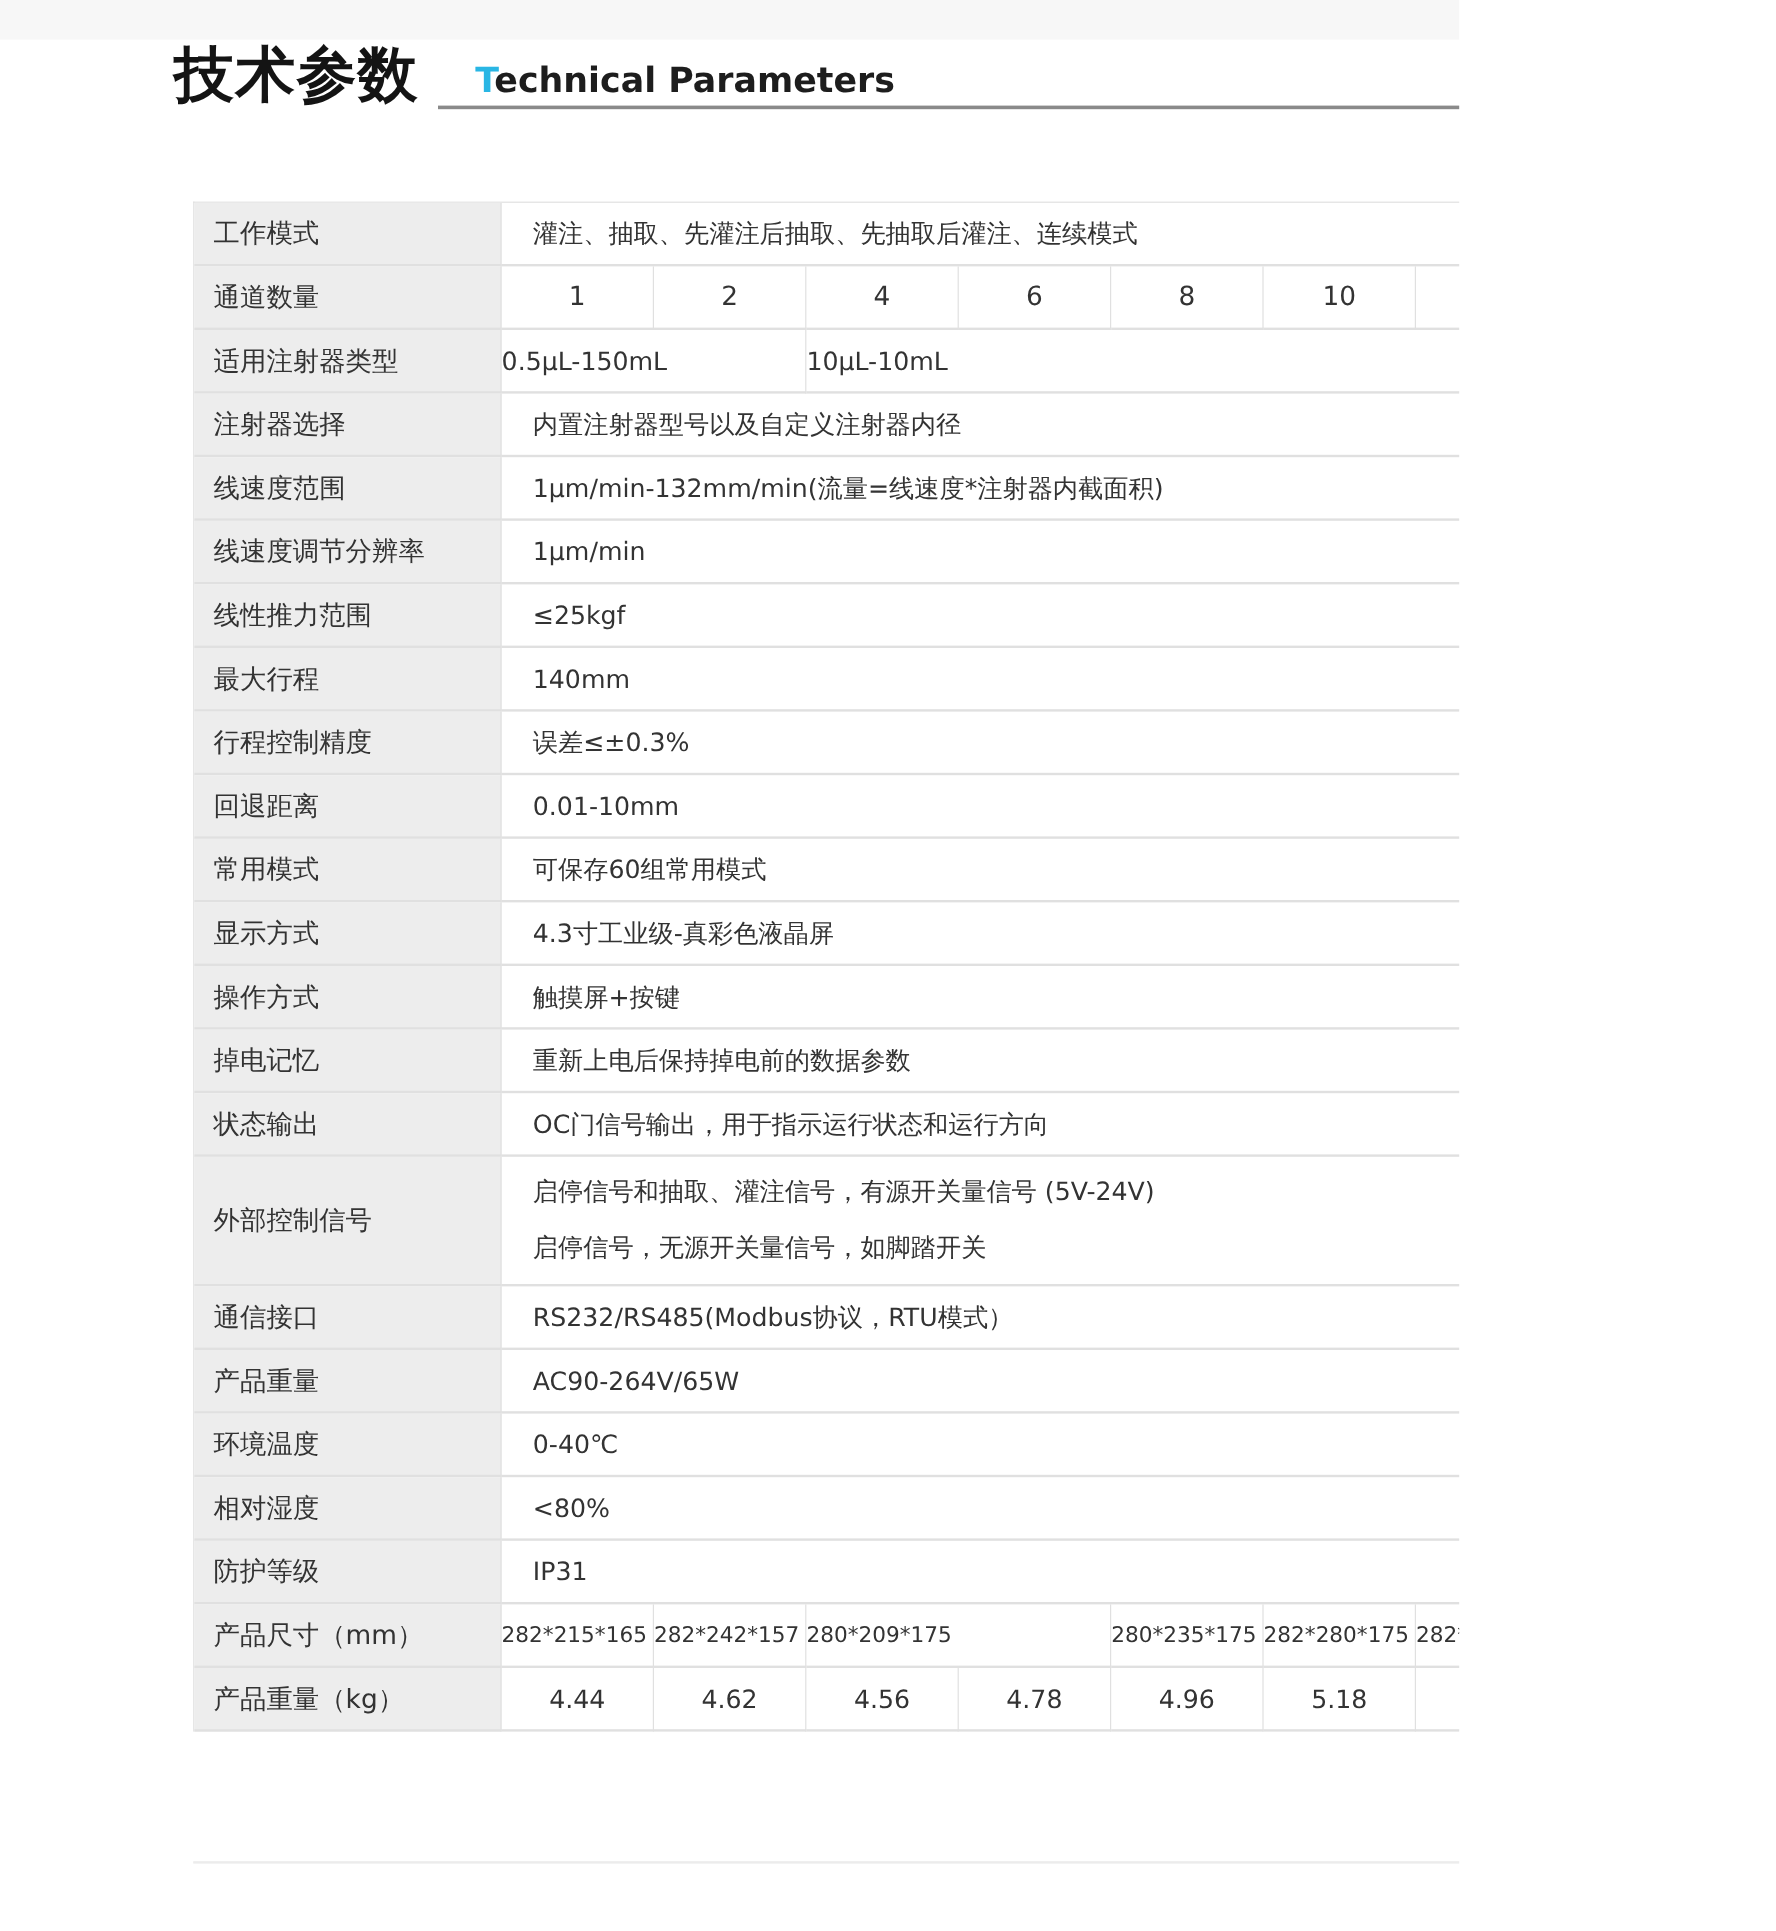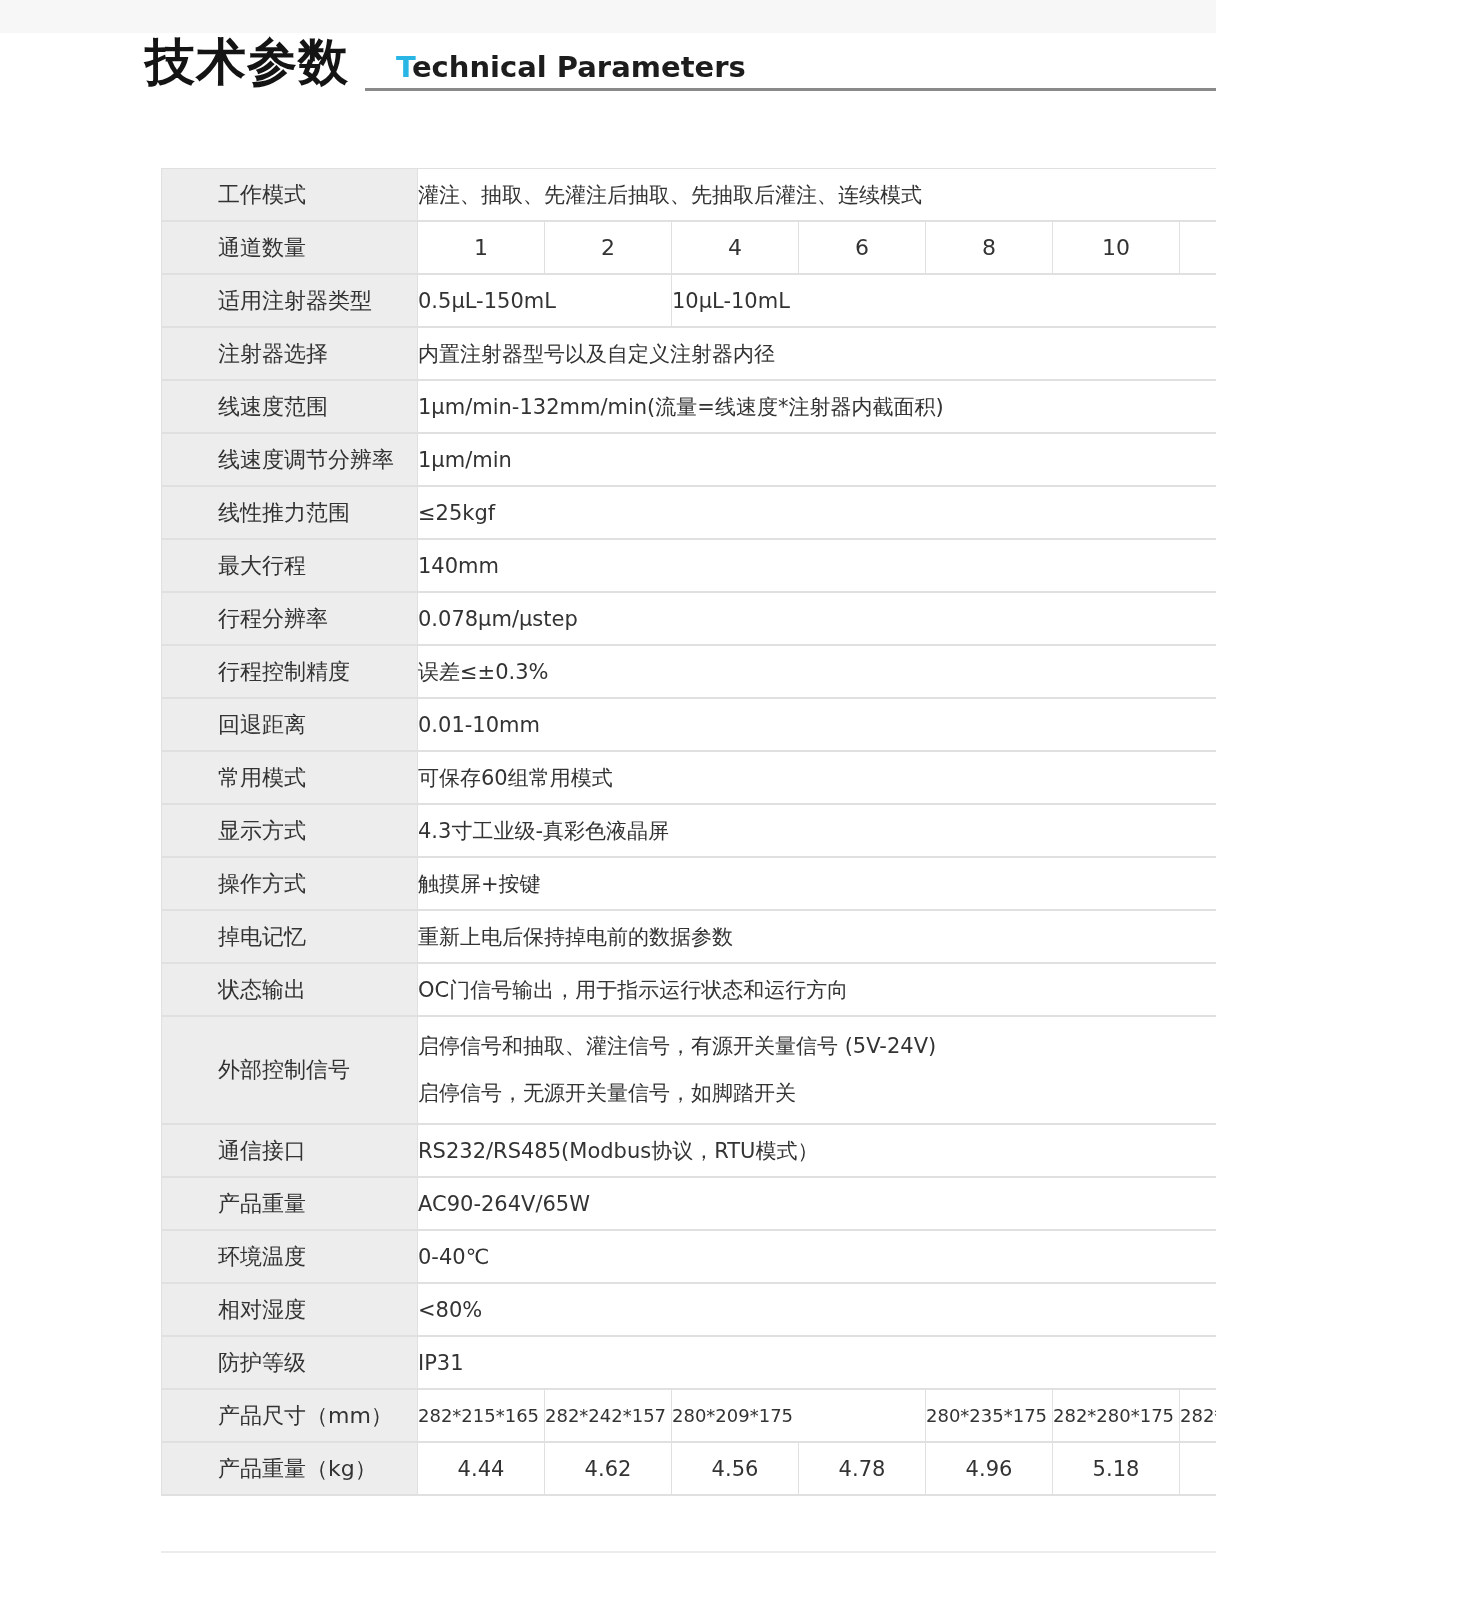--- a/index.html
+++ b/index.html
@@ -45,7 +45,7 @@
   .spec tr.tall th, .spec tr.tall td { height:108px; }
   .spec th {
     background:#ededed; font-weight:400; font-size:22px; color:#333;
-    text-align:left; padding-left:56px; white-space:nowrap;
+    text-align:left; padding-left:16px; white-space:nowrap;
   }
   td.text { text-align:left; font-size:21px; color:#333; white-space:nowrap; }
   td.num  { text-align:center; font-size:22px; color:#333; }

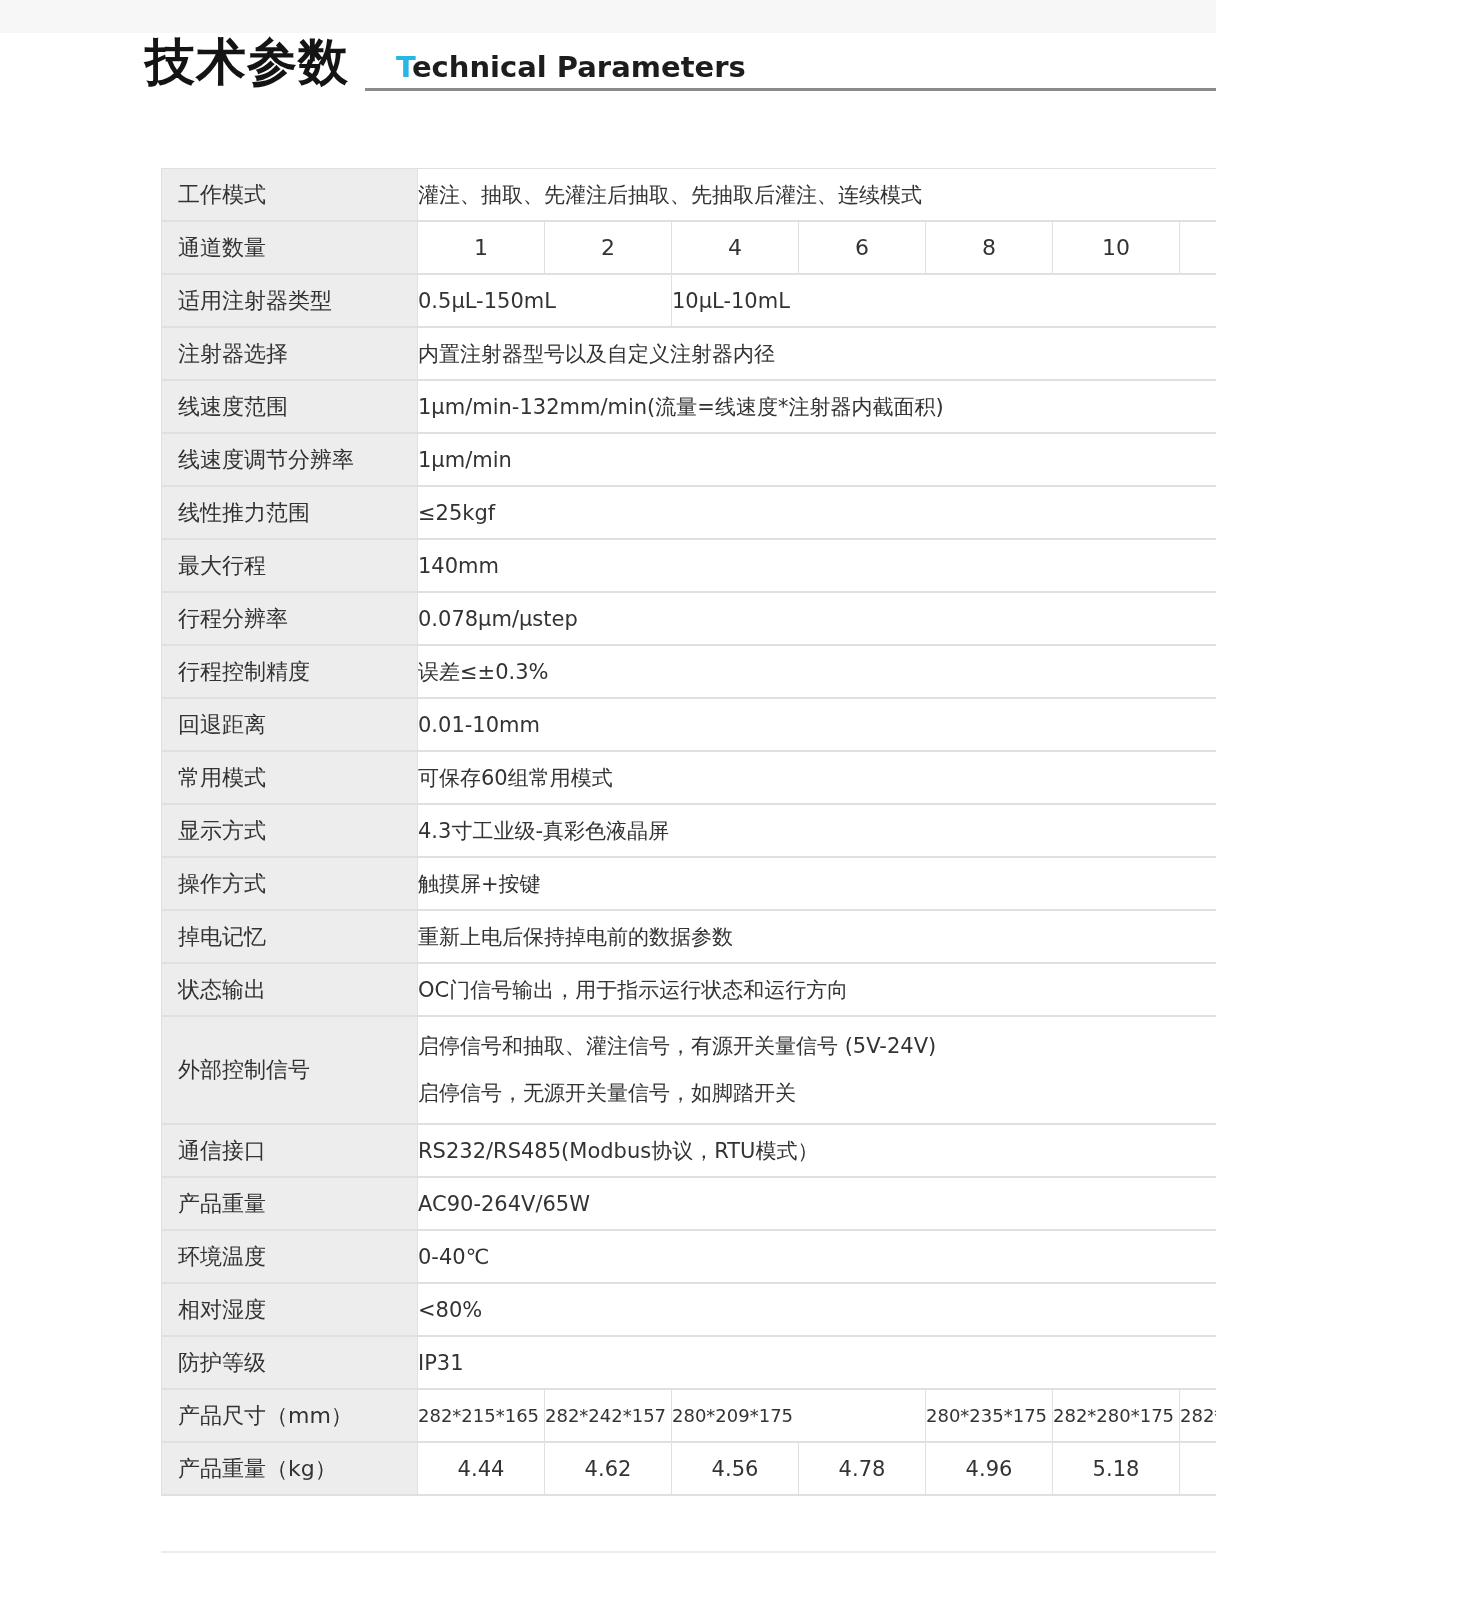--- a/index.html
+++ b/index.html
@@ -47,7 +47,7 @@
     background:#ededed; font-weight:400; font-size:22px; color:#333;
     text-align:left; padding-left:16px; white-space:nowrap;
   }
-  td.text { text-align:left; font-size:21px; color:#333; white-space:nowrap; }
+  td.text { text-align:left; padding-left:26px; font-size:21px; color:#333; white-space:nowrap; }
   td.num  { text-align:center; font-size:22px; color:#333; }
   td.mid  { text-align:left; font-size:21px; color:#333; }
   td.dim  { font-size:18px; color:#333; white-space:nowrap; }

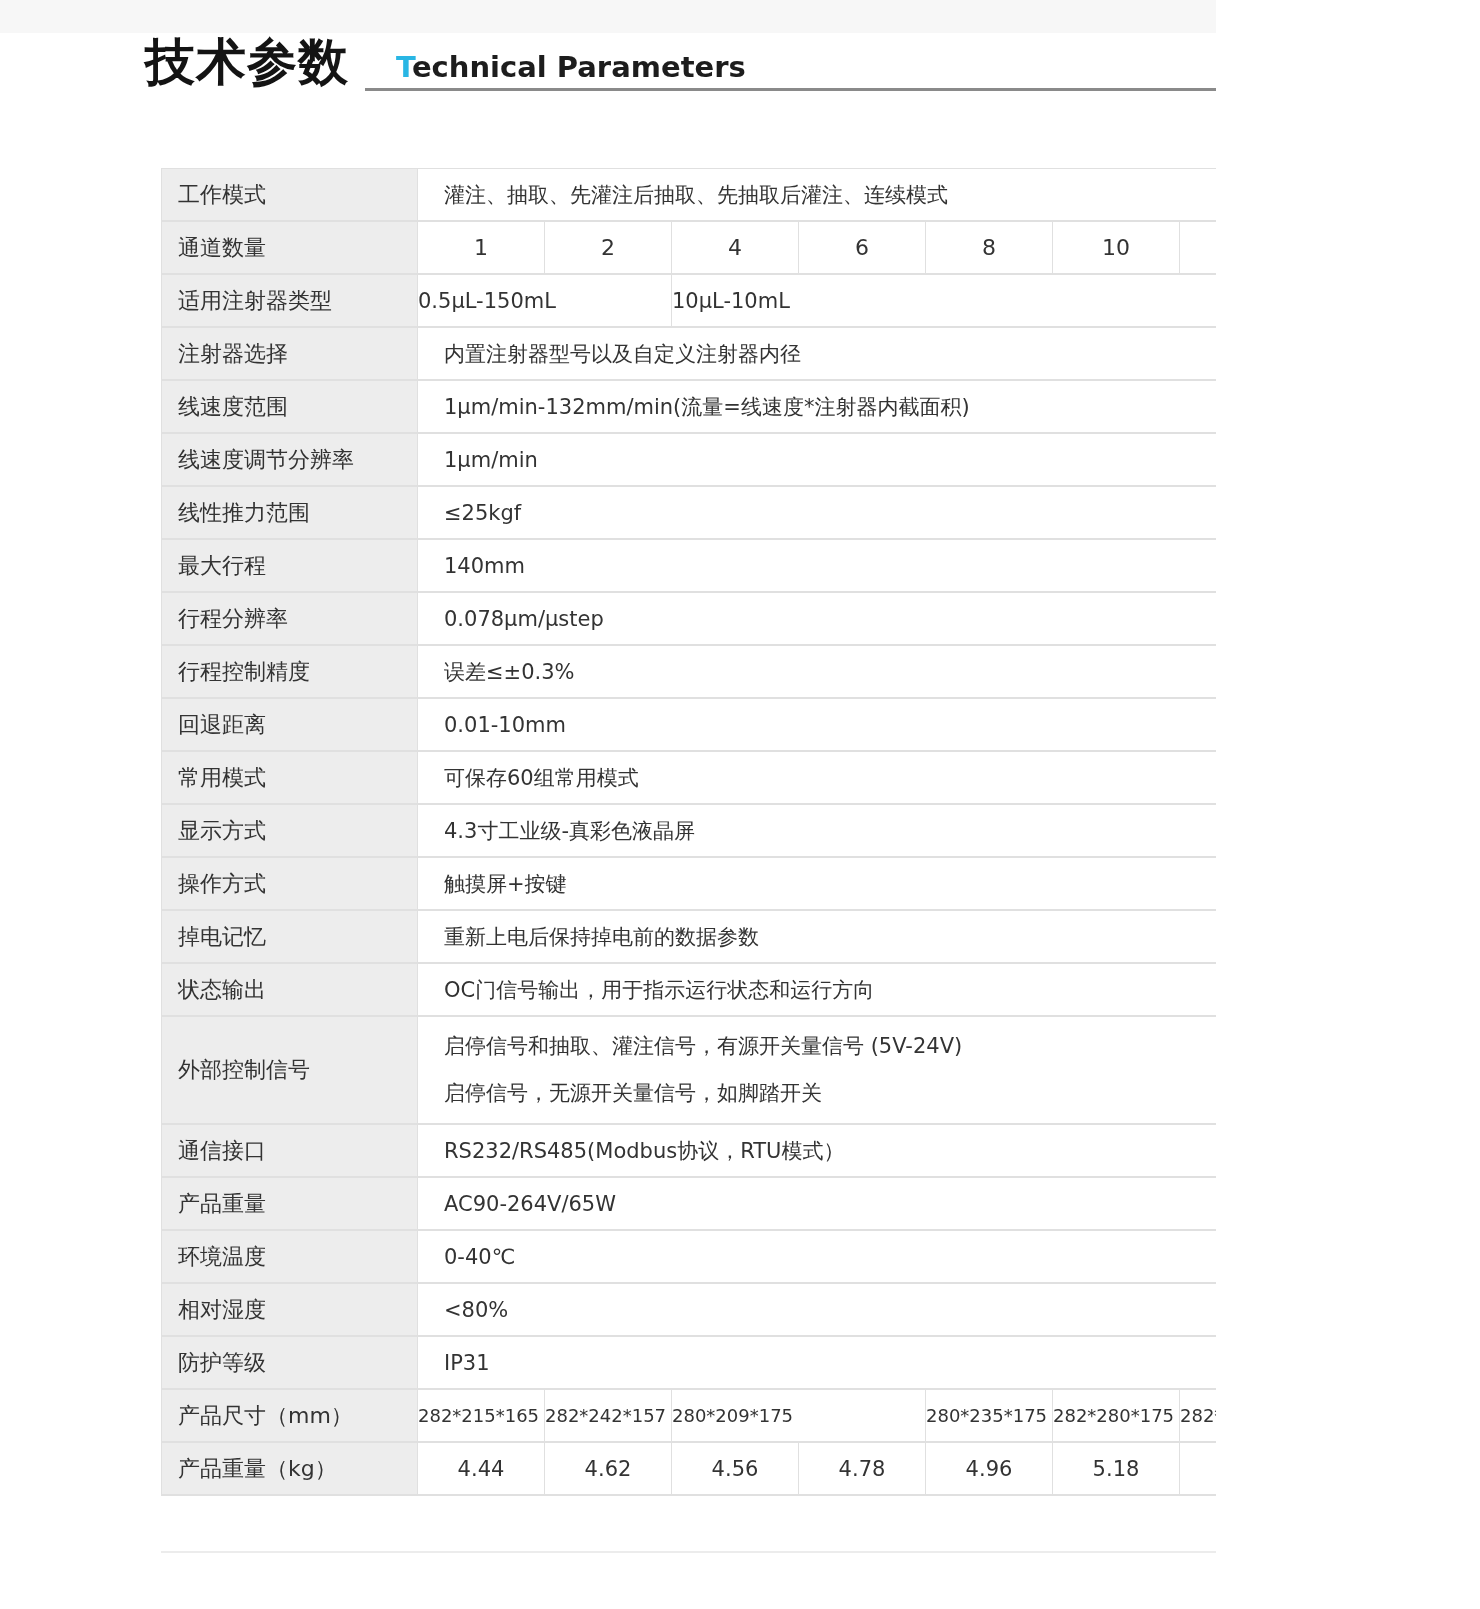--- a/index.html
+++ b/index.html
@@ -131,10 +131,6 @@
         <td class="text" colspan="7">140mm</td>
       </tr>
       <tr>
-        <th>行程分辨率</th>
-        <td class="text" colspan="7">0.078μm/μstep</td>
-      </tr>
-      <tr>
         <th>行程控制精度</th>
         <td class="text" colspan="7">误差≤±0.3%</td>
       </tr>

